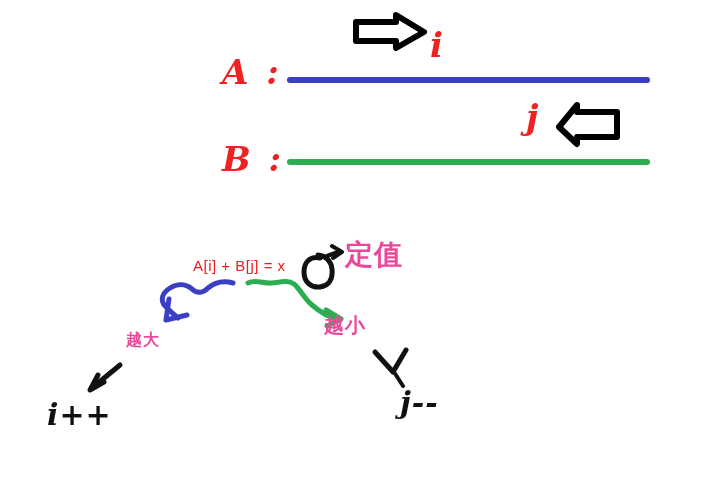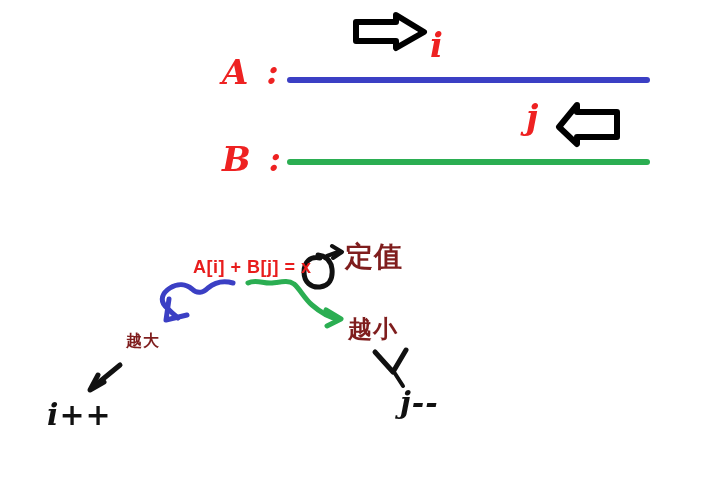--- a/index.html
+++ b/index.html
@@ -55,10 +55,10 @@
   .label-j { left: 526px; top: 100px; font-size: 34px; }
   .formula {
     left: 193px; top: 258px;
-    font-size: 18px;
+    font-size: 15px;
     color: #e81d1d;
     font-family: "Liberation Sans", sans-serif;
-    font-weight: bold;
+    font-weight: normal;
     letter-spacing: 0.5px;
   }
   .formula .op { color: #e81d1d; }

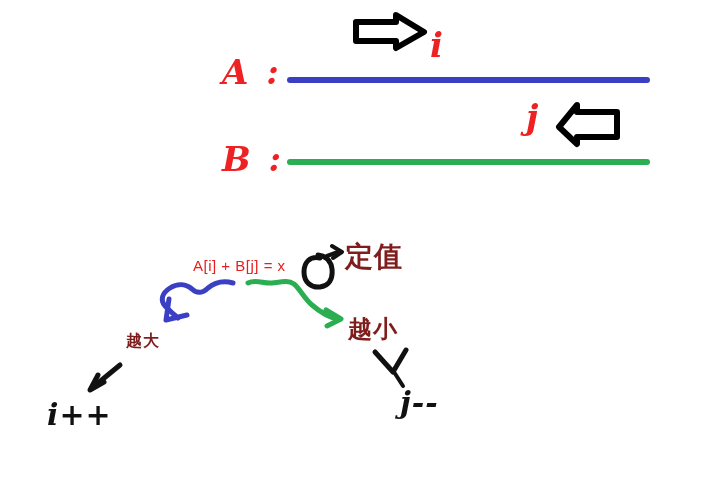--- a/index.html
+++ b/index.html
@@ -45,8 +45,8 @@
     font-style: italic;
   }
   .cjk {
-    color: #7f1d1d;
-    font-family: Liberation Sans, sans-serif;
+    color: #ec4899;
+    font-family: Liberation Mono, monospace;
     font-weight: bold;
   }
   .label-A { left: 222px; top: 55px; font-size: 34px; letter-spacing: 3px; }

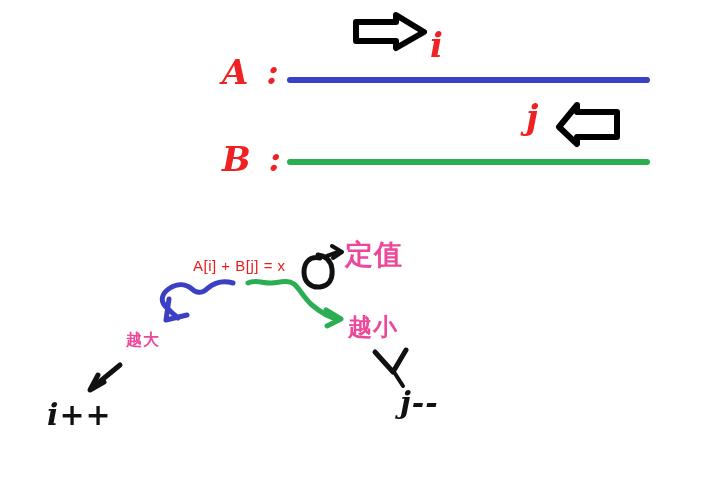--- a/index.html
+++ b/index.html
@@ -64,7 +64,7 @@
   .formula .op { color: #e81d1d; }
   .dingzhi { left: 345px; top: 243px; font-size: 28px; letter-spacing: 1px; }
   .yueda   { left: 126px; top: 333px; font-size: 16px; letter-spacing: 1px; }
-  .yuexiao { left: 348px; top: 317px; font-size: 24px; letter-spacing: 1px; }
+  .yuexiao { left: 324px; top: 317px; font-size: 20px; letter-spacing: 1px; }
   .iplus   { left: 47px;  top: 400px; font-size: 30px; letter-spacing: 1px; }
   .jminus  { left: 400px; top: 388px; font-size: 30px; letter-spacing: 1px; }
 </style>

